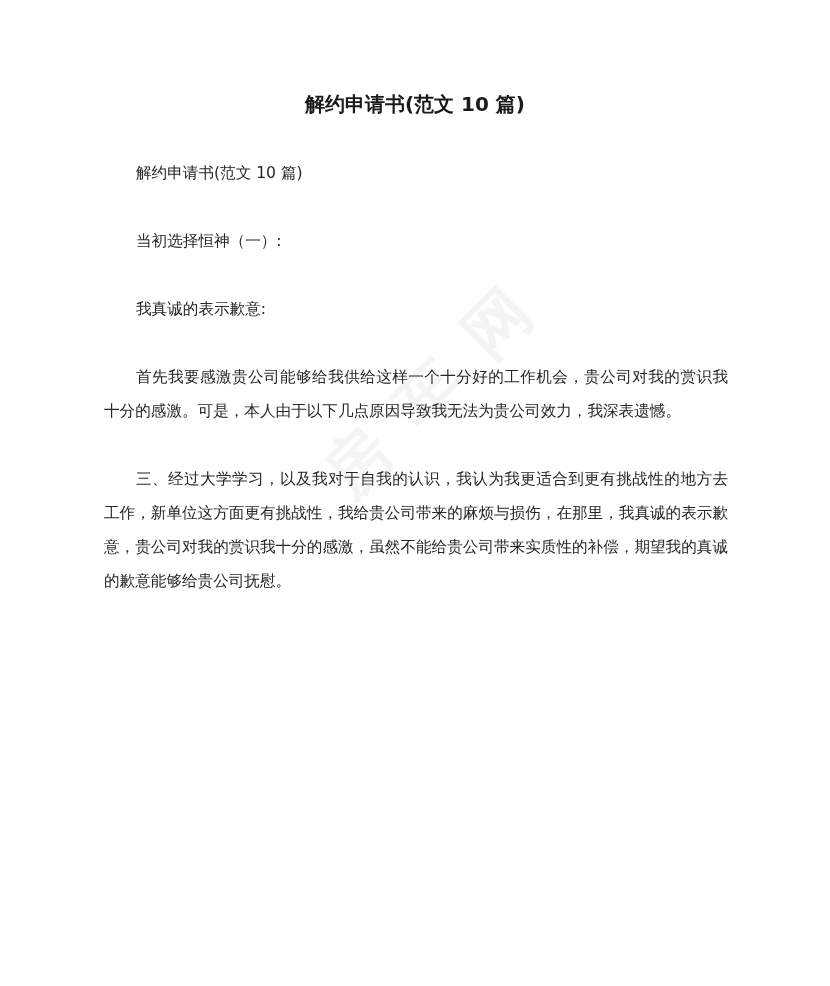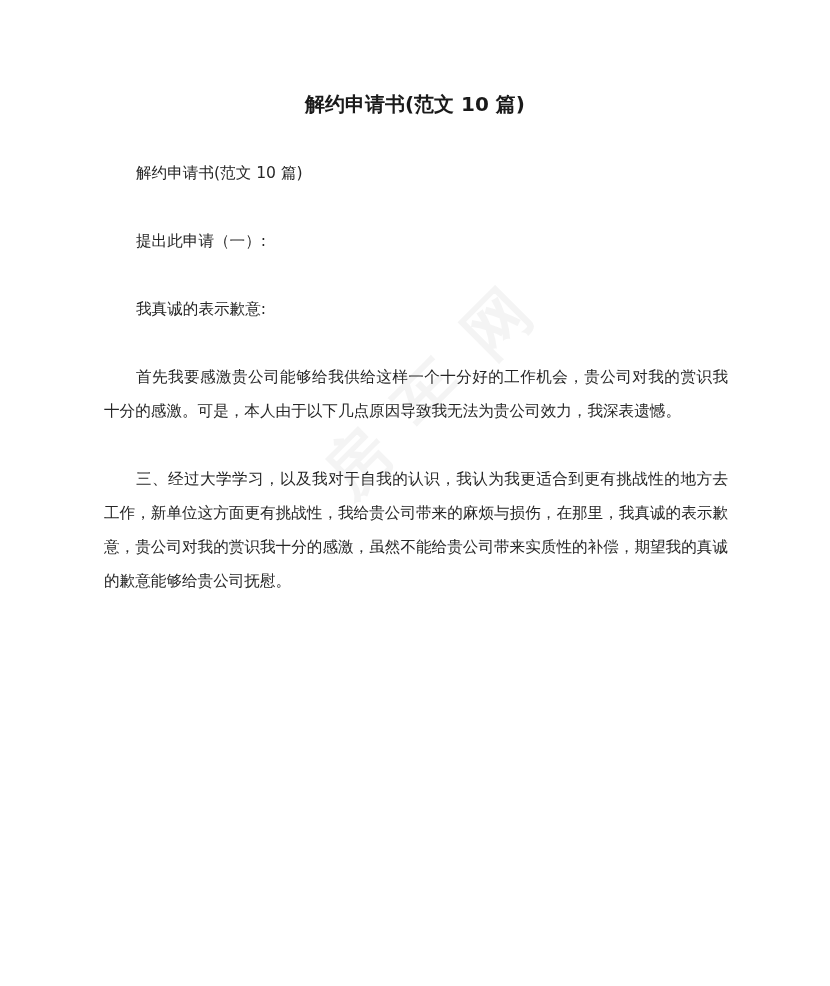--- a/index.html
+++ b/index.html
@@ -83,7 +83,7 @@
 
   <div class="body">
     <p class="para single">解约申请书(范文 10 篇)</p>
-    <p class="para single">提出此申请（一）:</p>
+    <p class="para single">当初选择恒神（一）:</p>
     <p class="para single">我真诚的表示歉意:</p>
     <p class="para">首先我要感激贵公司能够给我供给这样一个十分好的工作机会，贵公司对我的赏识我十分的感激。可是，本人由于以下几点原因导致我无法为贵公司效力，我深表遗憾。</p>
     <p class="para">三、经过大学学习，以及我对于自我的认识，我认为我更适合到更有挑战性的地方去工作，新单位这方面更有挑战性，我给贵公司带来的麻烦与损伤，在那里，我真诚的表示歉意，贵公司对我的赏识我十分的感激，虽然不能给贵公司带来实质性的补偿，期望我的真诚的歉意能够给贵公司抚慰。</p>

